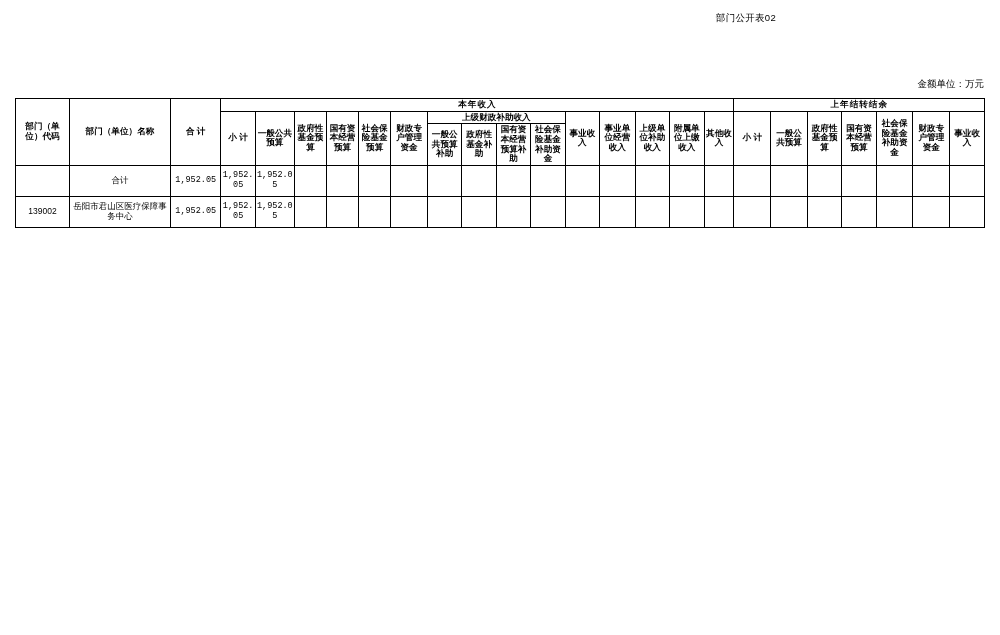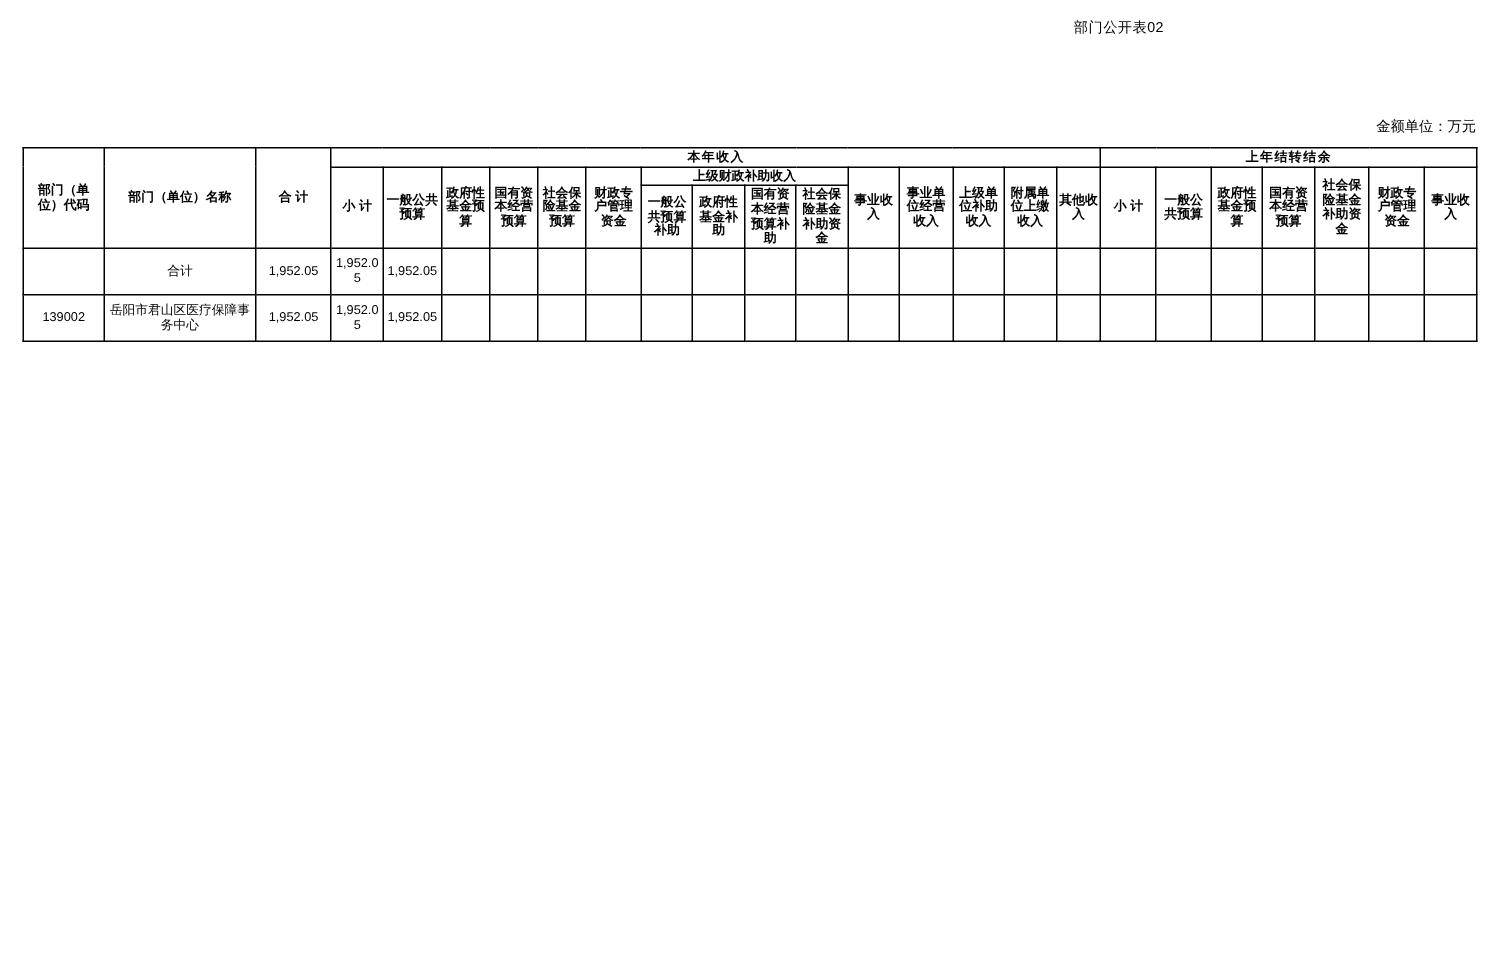--- a/index.html
+++ b/index.html
@@ -94,7 +94,7 @@
     text-align: right;
     padding-right: 3px;
     font-size: 8.5px;
-    font-family: Liberation Sans, sans-serif;
+    font-family: Liberation Mono, monospace;
     margin-top: 36px;
   }
   .cell-left {

